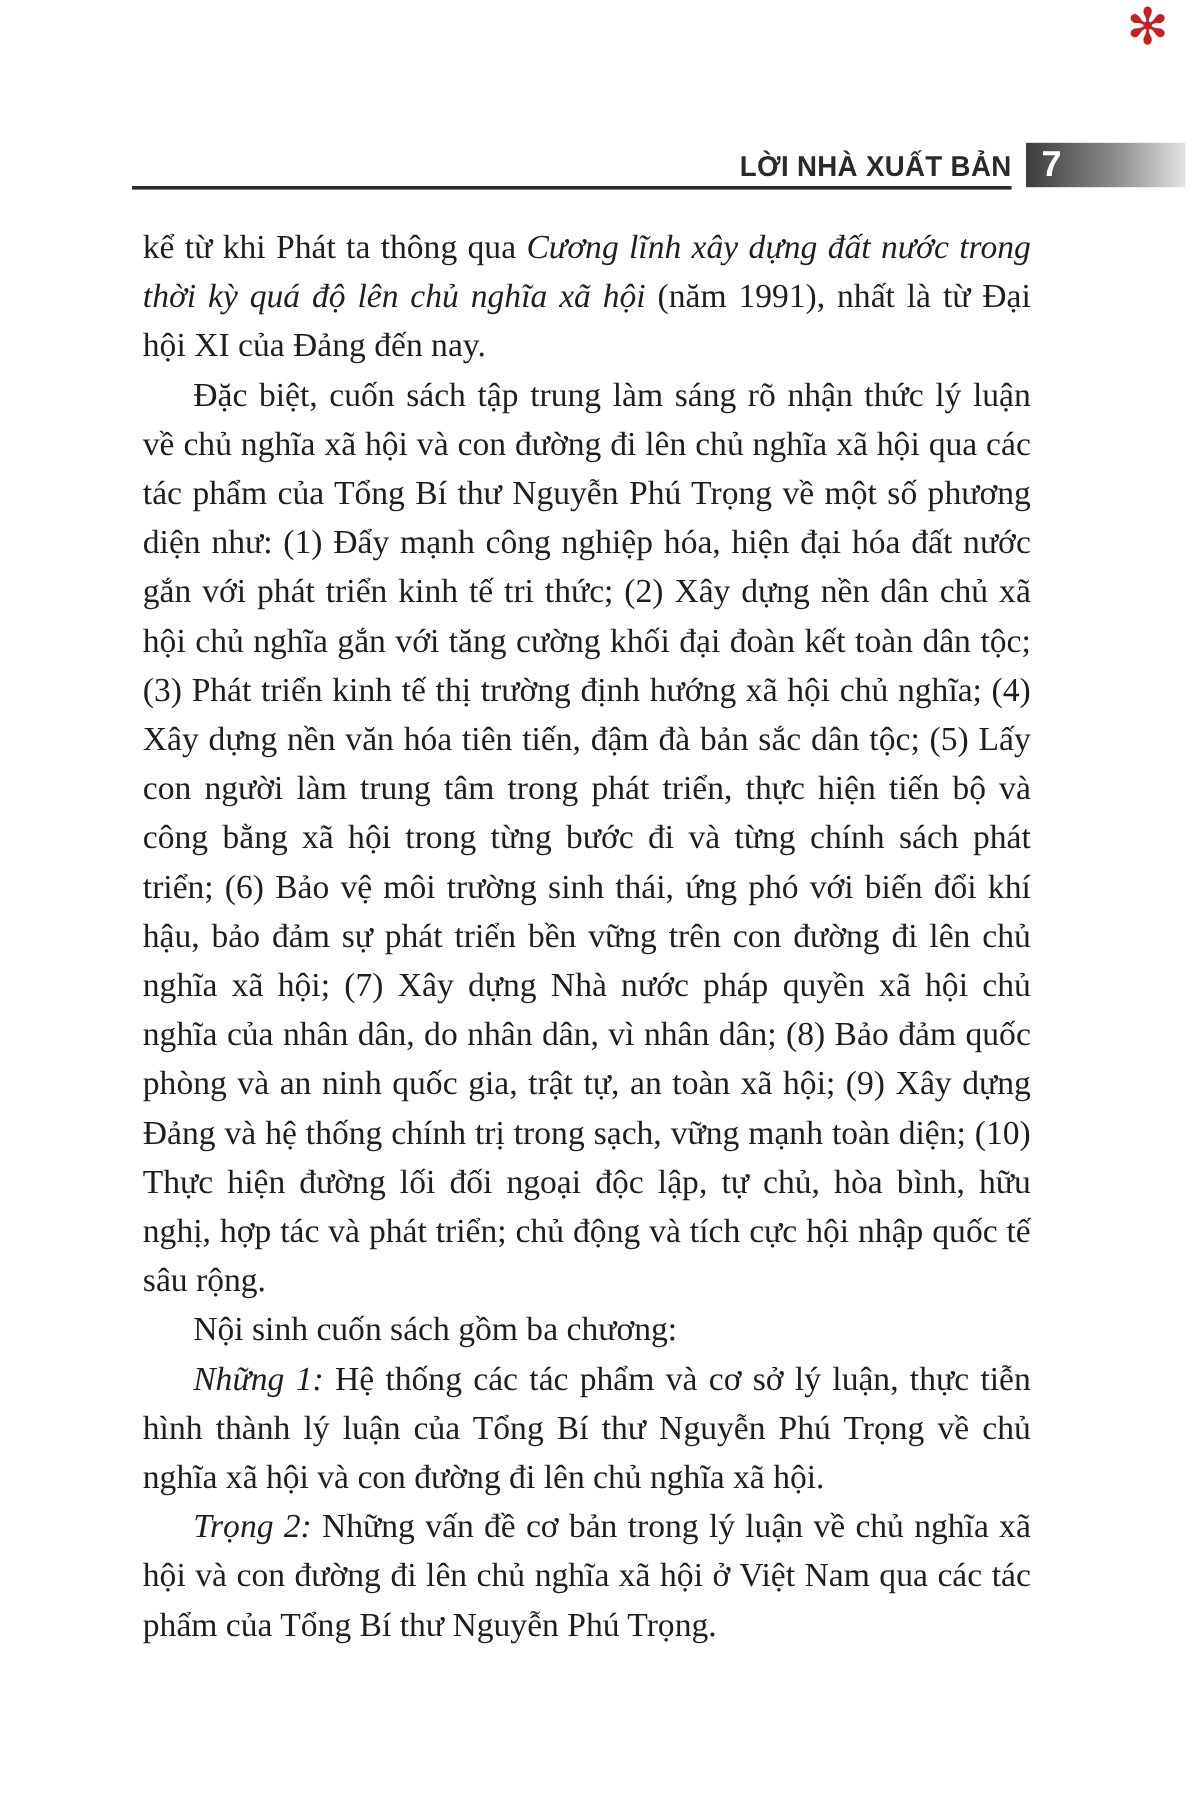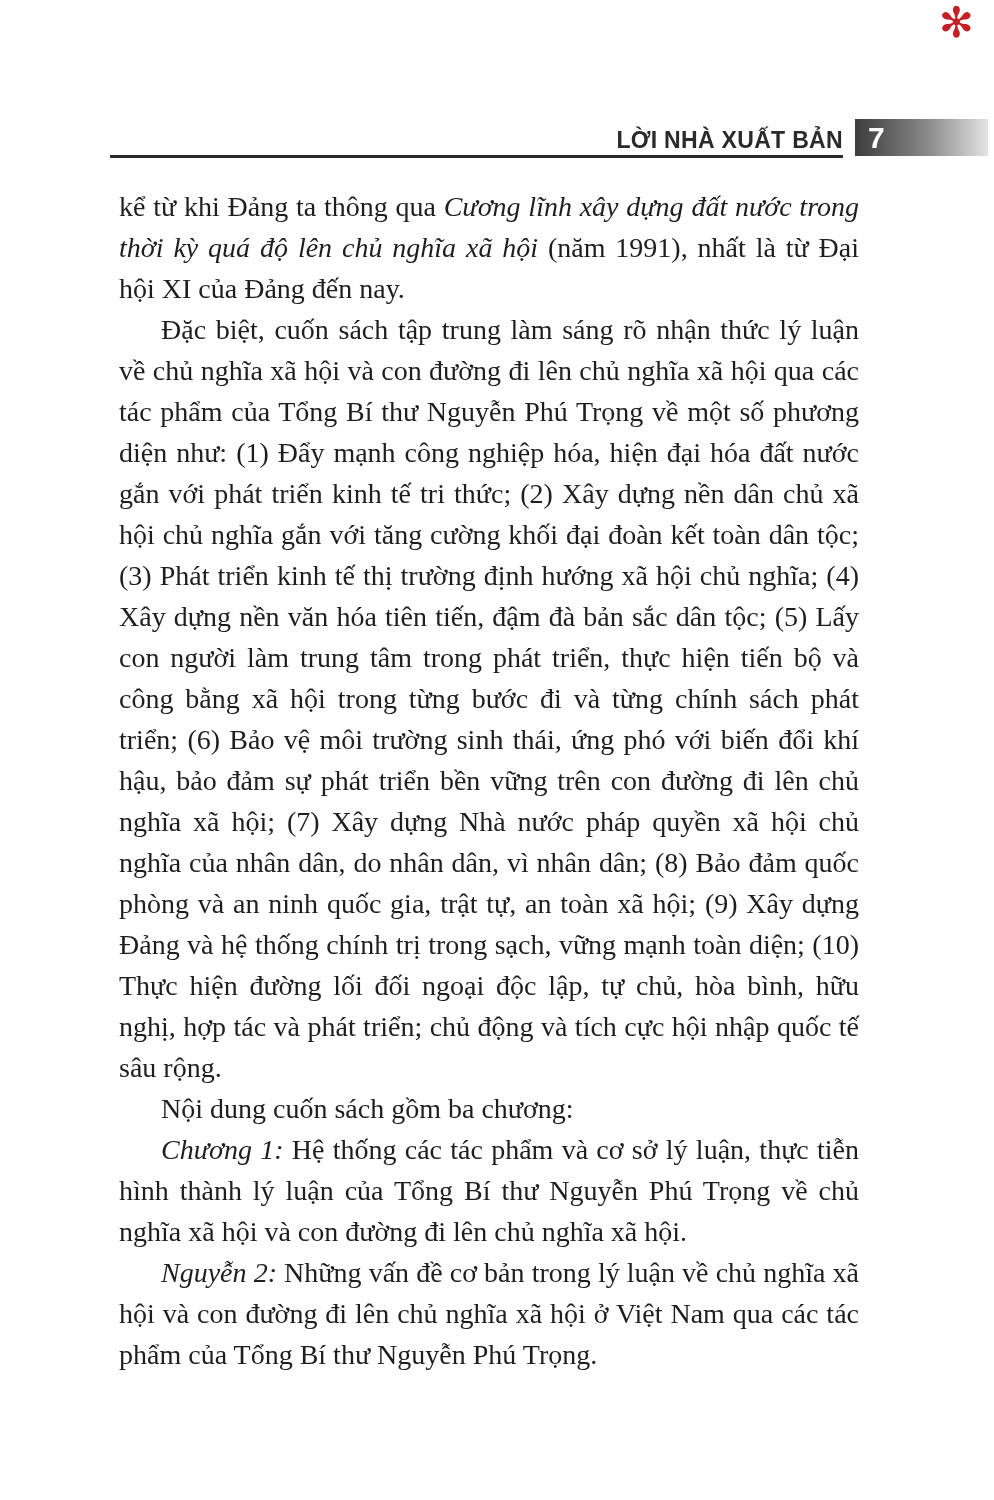--- a/index.html
+++ b/index.html
@@ -99,7 +99,7 @@
 
   <main class="body-text">
 
-    <p><span>kể từ khi Đảng ta thông qua </span><em>Cương lĩnh xây dựng đất nước trong thời kỳ quá độ lên chủ nghĩa xã hội</em><span> (năm 1991), nhất là từ Đại hội XI của Đảng đến nay.</span></p>
+    <p><span>kể từ khi Phát ta thông qua </span><em>Cương lĩnh xây dựng đất nước trong thời kỳ quá độ lên chủ nghĩa xã hội</em><span> (năm 1991), nhất là từ Đại hội XI của Đảng đến nay.</span></p>
 
     <p class="indent"><span>Đặc biệt, cuốn sách tập trung làm sáng rõ nhận thức lý luận về chủ nghĩa xã hội và con đường đi lên chủ nghĩa xã hội qua các tác phẩm của Tổng Bí thư Nguyễn Phú Trọng về một số phương diện như: (1) Đẩy mạnh công nghiệp hóa, hiện đại hóa đất nước gắn với phát triển kinh tế tri thức; (2) Xây dựng nền dân chủ xã hội chủ nghĩa gắn với tăng cường khối đại đoàn kết toàn dân tộc; (3) Phát triển kinh tế thị trường định hướng xã hội chủ nghĩa; (4) Xây dựng nền văn hóa tiên tiến, đậm đà bản sắc dân tộc; (5) Lấy con người làm trung tâm trong phát triển, thực hiện tiến bộ và công bằng xã hội trong từng bước đi và từng chính sách phát triển; (6) Bảo vệ môi trường sinh thái, ứng phó với biến đổi khí hậu, bảo đảm sự phát triển bền vững trên con đường đi lên chủ nghĩa xã hội; (7) Xây dựng Nhà nước pháp quyền xã hội chủ nghĩa của nhân dân, do nhân dân, vì nhân dân; (8) Bảo đảm quốc phòng và an ninh quốc gia, trật tự, an toàn xã hội; (9) Xây dựng Đảng và hệ thống chính trị trong sạch, vững mạnh toàn diện; (10) Thực hiện đường lối đối ngoại độc lập, tự chủ, hòa bình, hữu nghị, hợp tác và phát triển; chủ động và tích cực hội nhập quốc tế sâu rộng.</span></p>
 

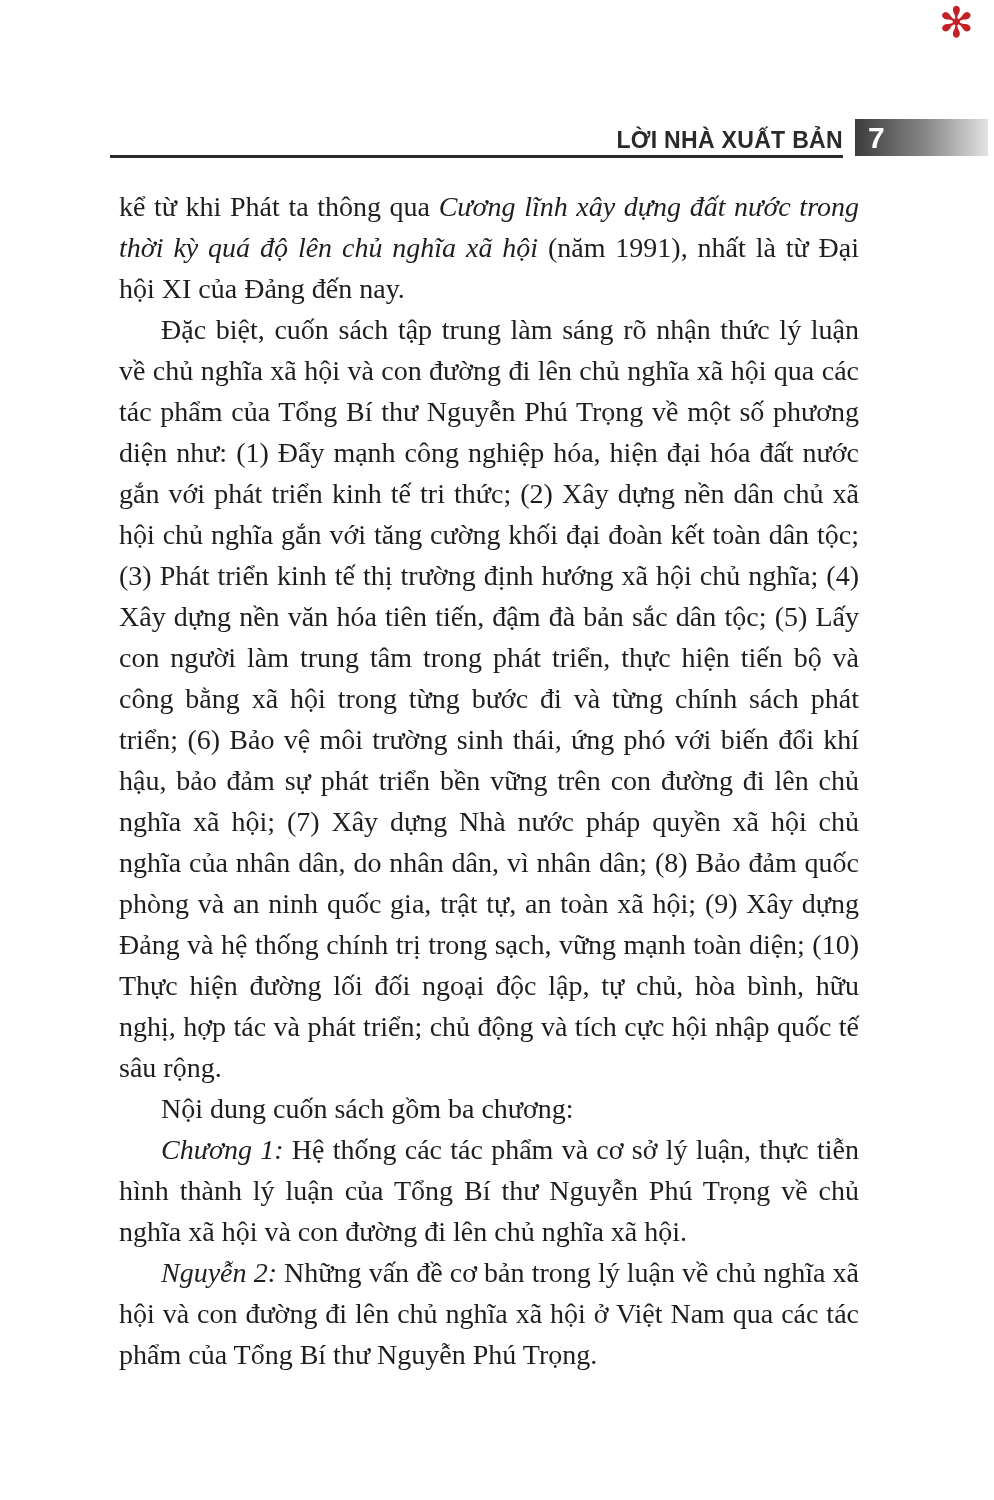--- a/index.html
+++ b/index.html
@@ -103,7 +103,7 @@
 
     <p class="indent"><span>Đặc biệt, cuốn sách tập trung làm sáng rõ nhận thức lý luận về chủ nghĩa xã hội và con đường đi lên chủ nghĩa xã hội qua các tác phẩm của Tổng Bí thư Nguyễn Phú Trọng về một số phương diện như: (1) Đẩy mạnh công nghiệp hóa, hiện đại hóa đất nước gắn với phát triển kinh tế tri thức; (2) Xây dựng nền dân chủ xã hội chủ nghĩa gắn với tăng cường khối đại đoàn kết toàn dân tộc; (3) Phát triển kinh tế thị trường định hướng xã hội chủ nghĩa; (4) Xây dựng nền văn hóa tiên tiến, đậm đà bản sắc dân tộc; (5) Lấy con người làm trung tâm trong phát triển, thực hiện tiến bộ và công bằng xã hội trong từng bước đi và từng chính sách phát triển; (6) Bảo vệ môi trường sinh thái, ứng phó với biến đổi khí hậu, bảo đảm sự phát triển bền vững trên con đường đi lên chủ nghĩa xã hội; (7) Xây dựng Nhà nước pháp quyền xã hội chủ nghĩa của nhân dân, do nhân dân, vì nhân dân; (8) Bảo đảm quốc phòng và an ninh quốc gia, trật tự, an toàn xã hội; (9) Xây dựng Đảng và hệ thống chính trị trong sạch, vững mạnh toàn diện; (10) Thực hiện đường lối đối ngoại độc lập, tự chủ, hòa bình, hữu nghị, hợp tác và phát triển; chủ động và tích cực hội nhập quốc tế sâu rộng.</span></p>
 
-    <p class="indent"><span>Nội dung cuốn sách gồm ba chương:</span></p>
+    <p class="indent"><span>Nội sinh cuốn sách gồm ba chương:</span></p>
 
     <p class="indent"><em>Chương 1:</em><span> Hệ thống các tác phẩm và cơ sở lý luận, thực tiễn hình thành lý luận của Tổng Bí thư Nguyễn Phú Trọng về chủ nghĩa xã hội và con đường đi lên chủ nghĩa xã hội.</span></p>
 

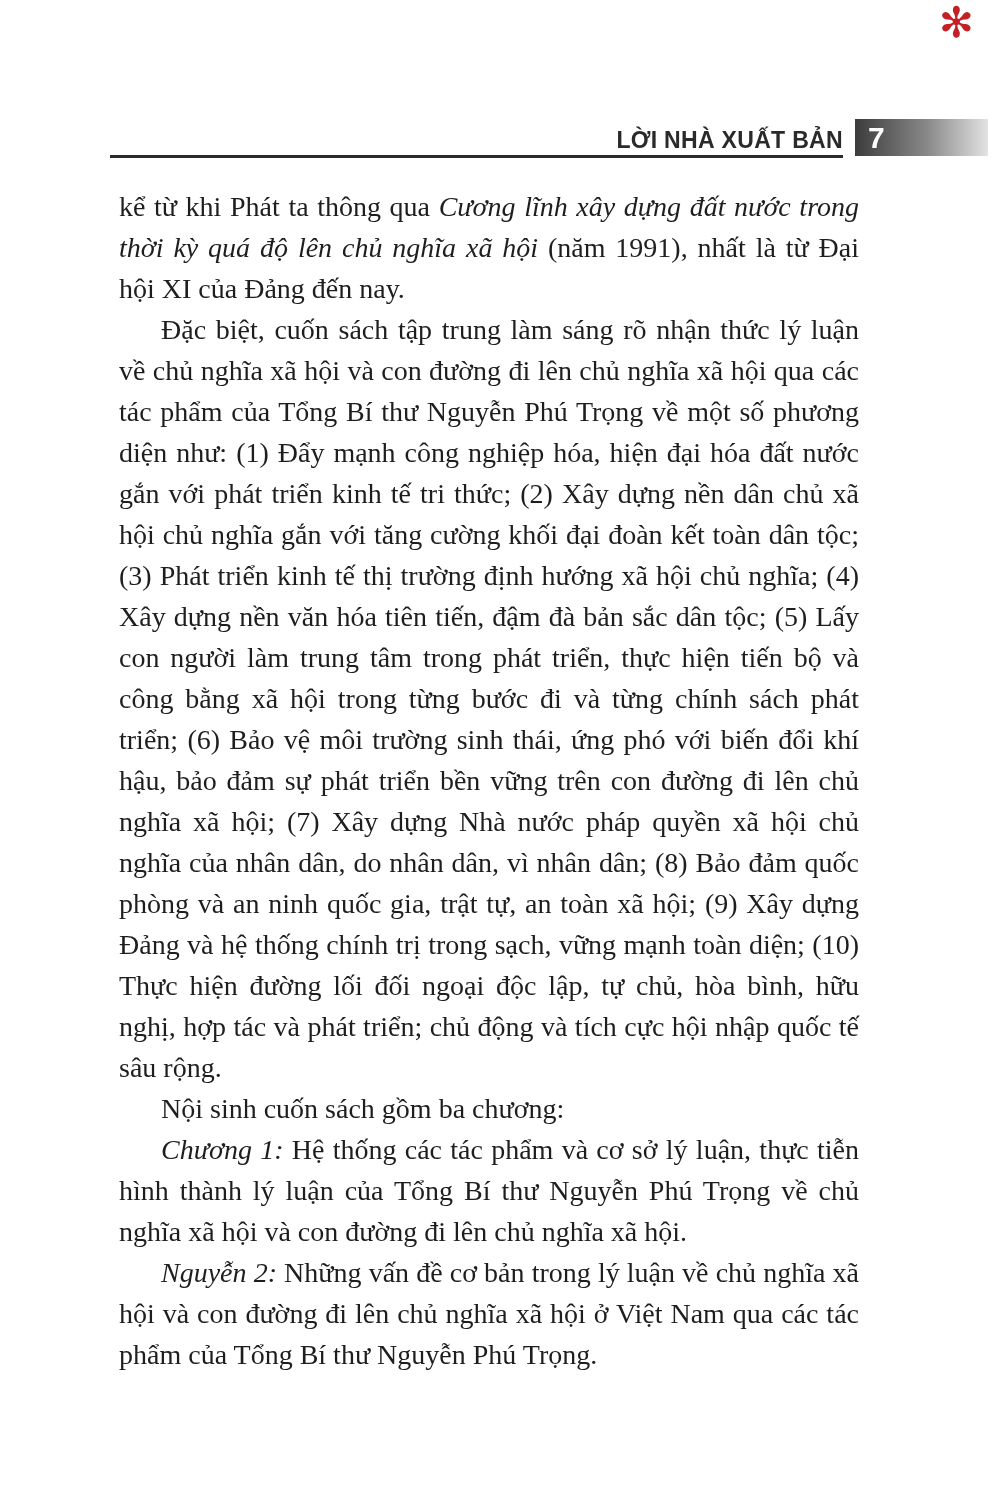--- a/index.html
+++ b/index.html
@@ -105,7 +105,7 @@
 
     <p class="indent"><span>Nội sinh cuốn sách gồm ba chương:</span></p>
 
-    <p class="indent"><em>Chương 1:</em><span> Hệ thống các tác phẩm và cơ sở lý luận, thực tiễn hình thành lý luận của Tổng Bí thư Nguyễn Phú Trọng về chủ nghĩa xã hội và con đường đi lên chủ nghĩa xã hội.</span></p>
+    <p class="indent"><em>Những 1:</em><span> Hệ thống các tác phẩm và cơ sở lý luận, thực tiễn hình thành lý luận của Tổng Bí thư Nguyễn Phú Trọng về chủ nghĩa xã hội và con đường đi lên chủ nghĩa xã hội.</span></p>
 
     <p class="indent"><em>Nguyễn 2:</em><span> Những vấn đề cơ bản trong lý luận về chủ nghĩa xã hội và con đường đi lên chủ nghĩa xã hội ở Việt Nam qua các tác phẩm của Tổng Bí thư Nguyễn Phú Trọng.</span></p>
 

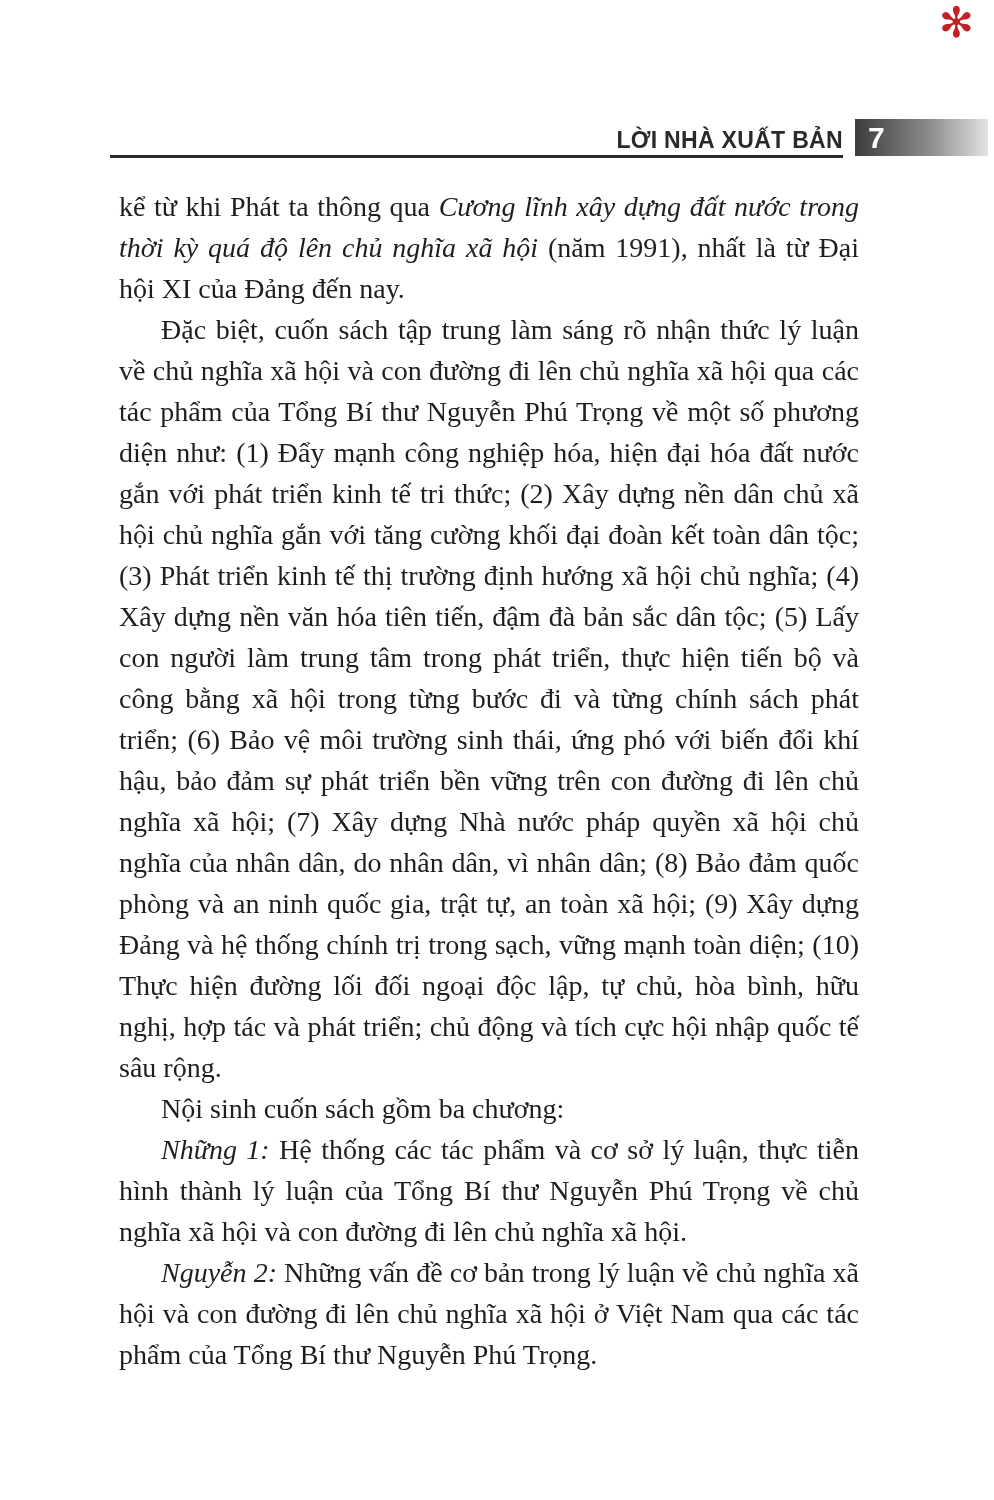--- a/index.html
+++ b/index.html
@@ -107,7 +107,7 @@
 
     <p class="indent"><em>Những 1:</em><span> Hệ thống các tác phẩm và cơ sở lý luận, thực tiễn hình thành lý luận của Tổng Bí thư Nguyễn Phú Trọng về chủ nghĩa xã hội và con đường đi lên chủ nghĩa xã hội.</span></p>
 
-    <p class="indent"><em>Nguyễn 2:</em><span> Những vấn đề cơ bản trong lý luận về chủ nghĩa xã hội và con đường đi lên chủ nghĩa xã hội ở Việt Nam qua các tác phẩm của Tổng Bí thư Nguyễn Phú Trọng.</span></p>
+    <p class="indent"><em>Trọng 2:</em><span> Những vấn đề cơ bản trong lý luận về chủ nghĩa xã hội và con đường đi lên chủ nghĩa xã hội ở Việt Nam qua các tác phẩm của Tổng Bí thư Nguyễn Phú Trọng.</span></p>
 
   </main>
 </div>

